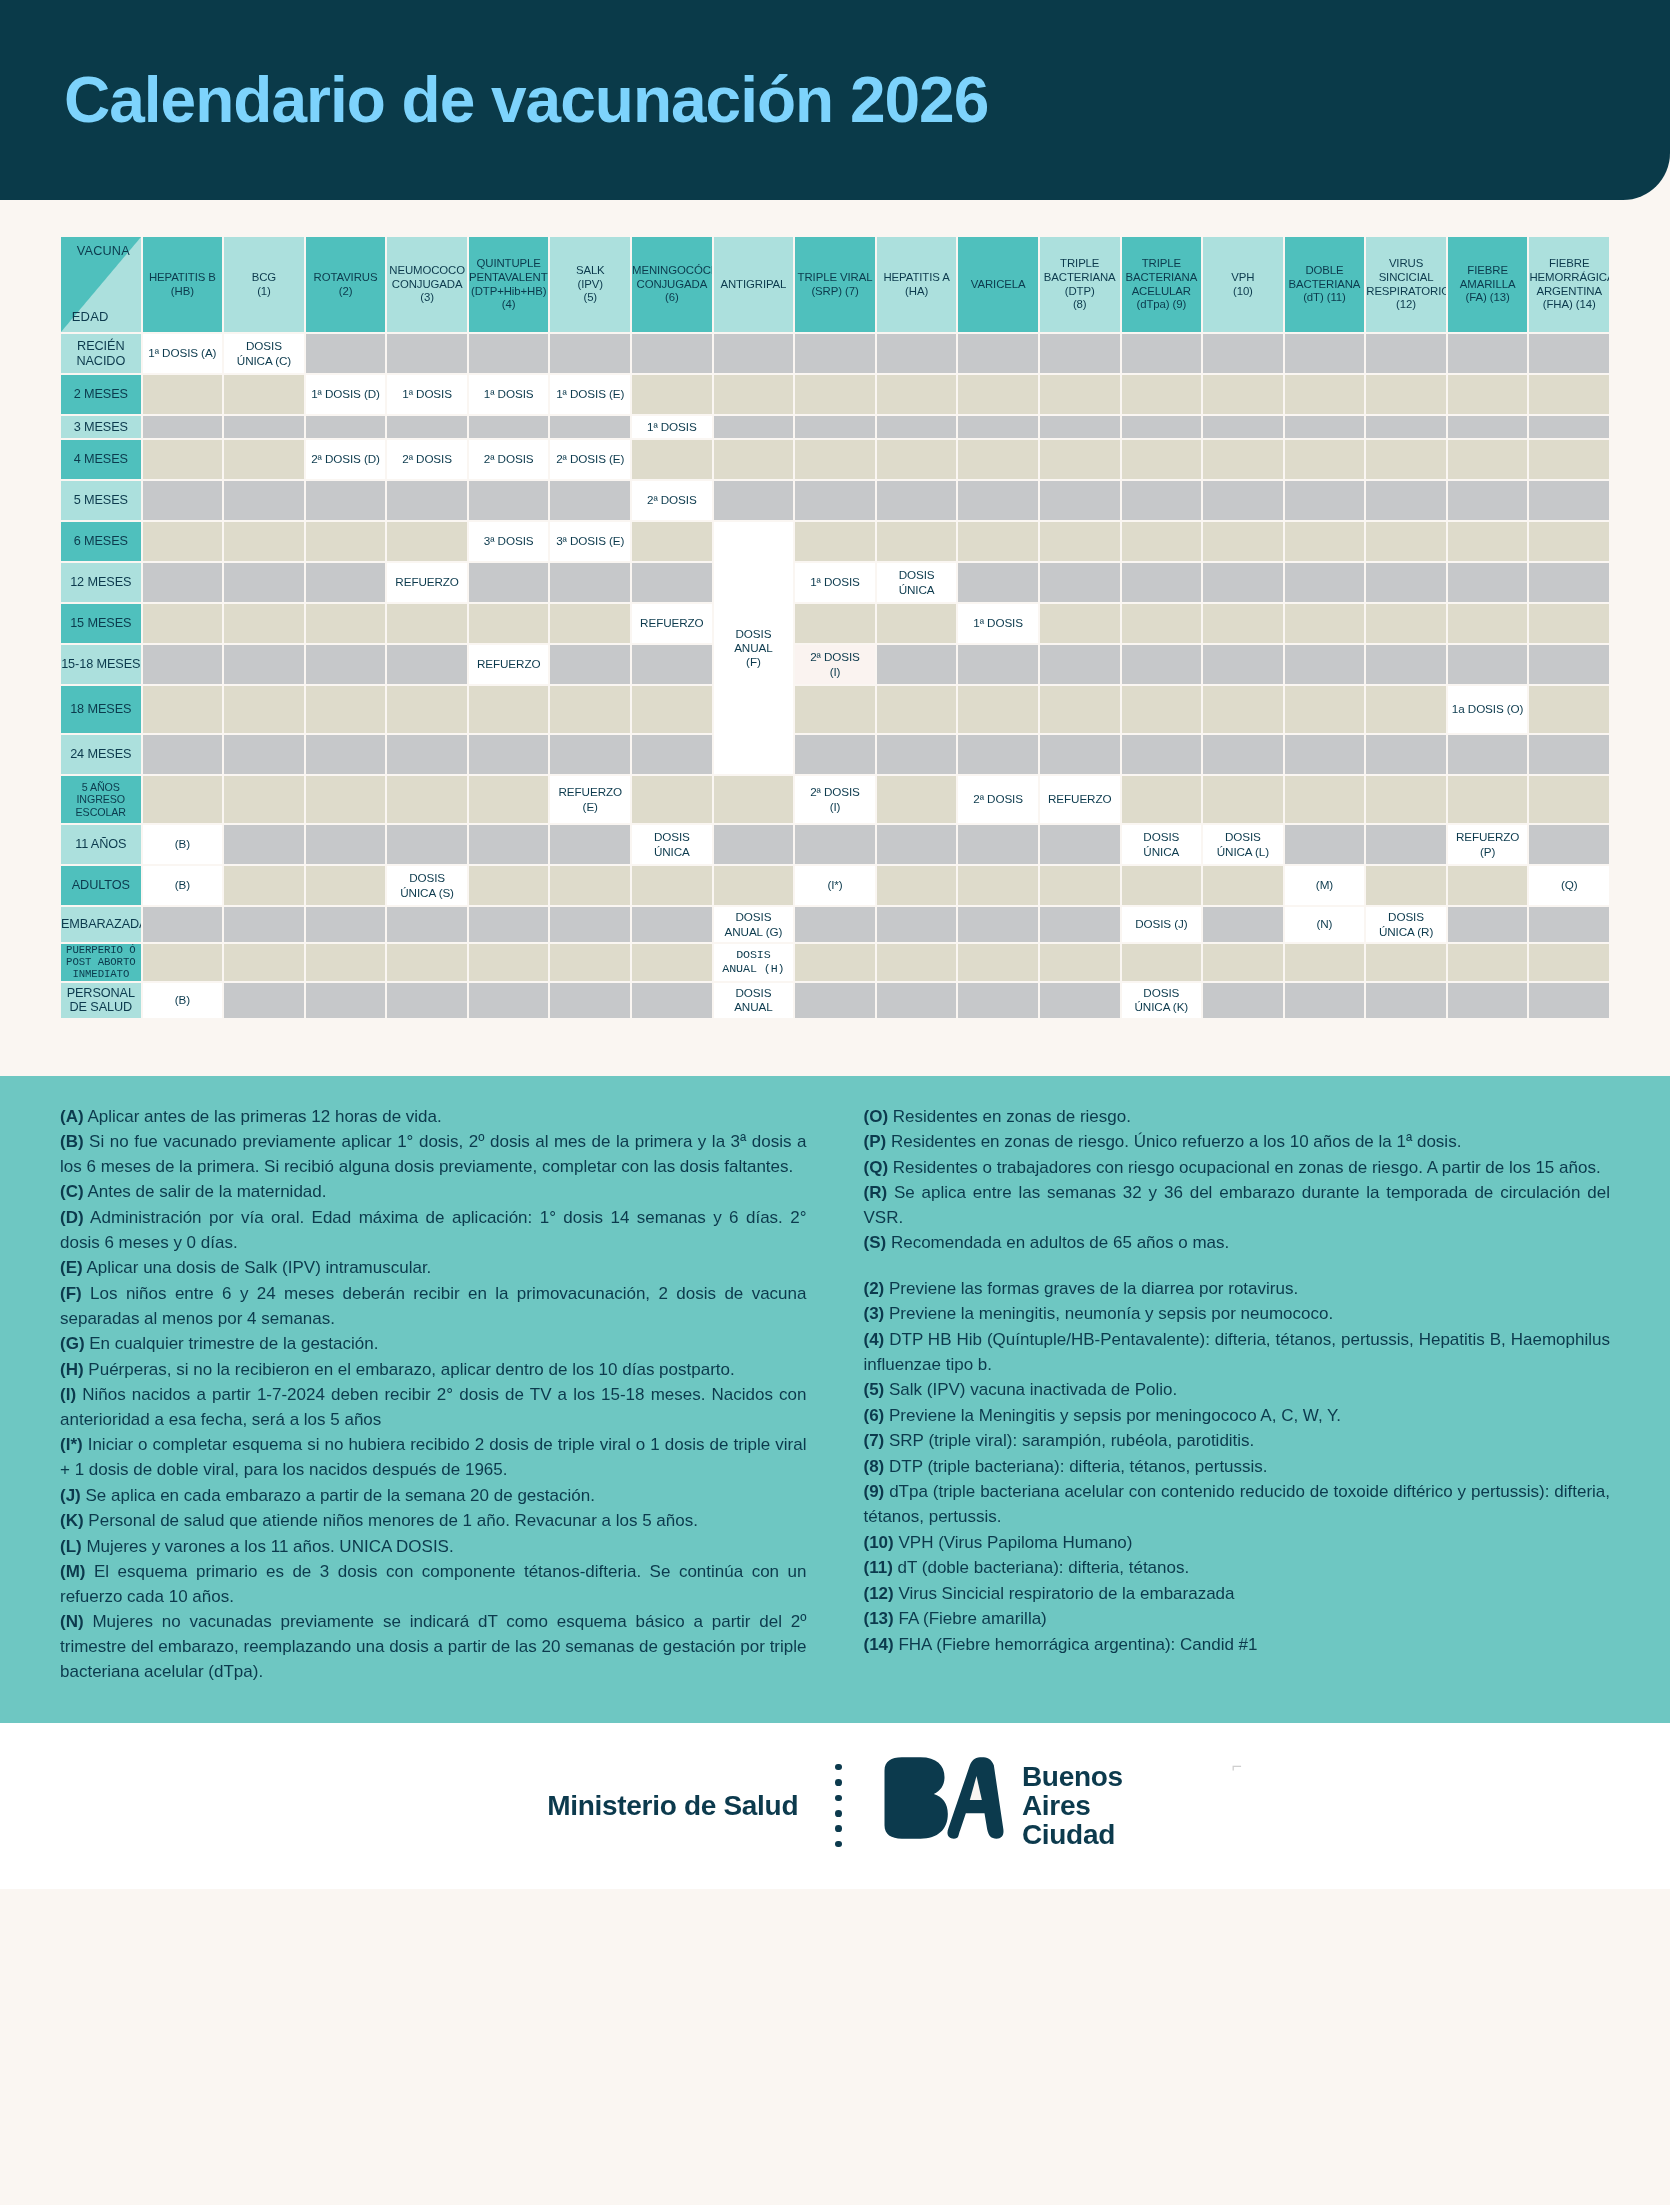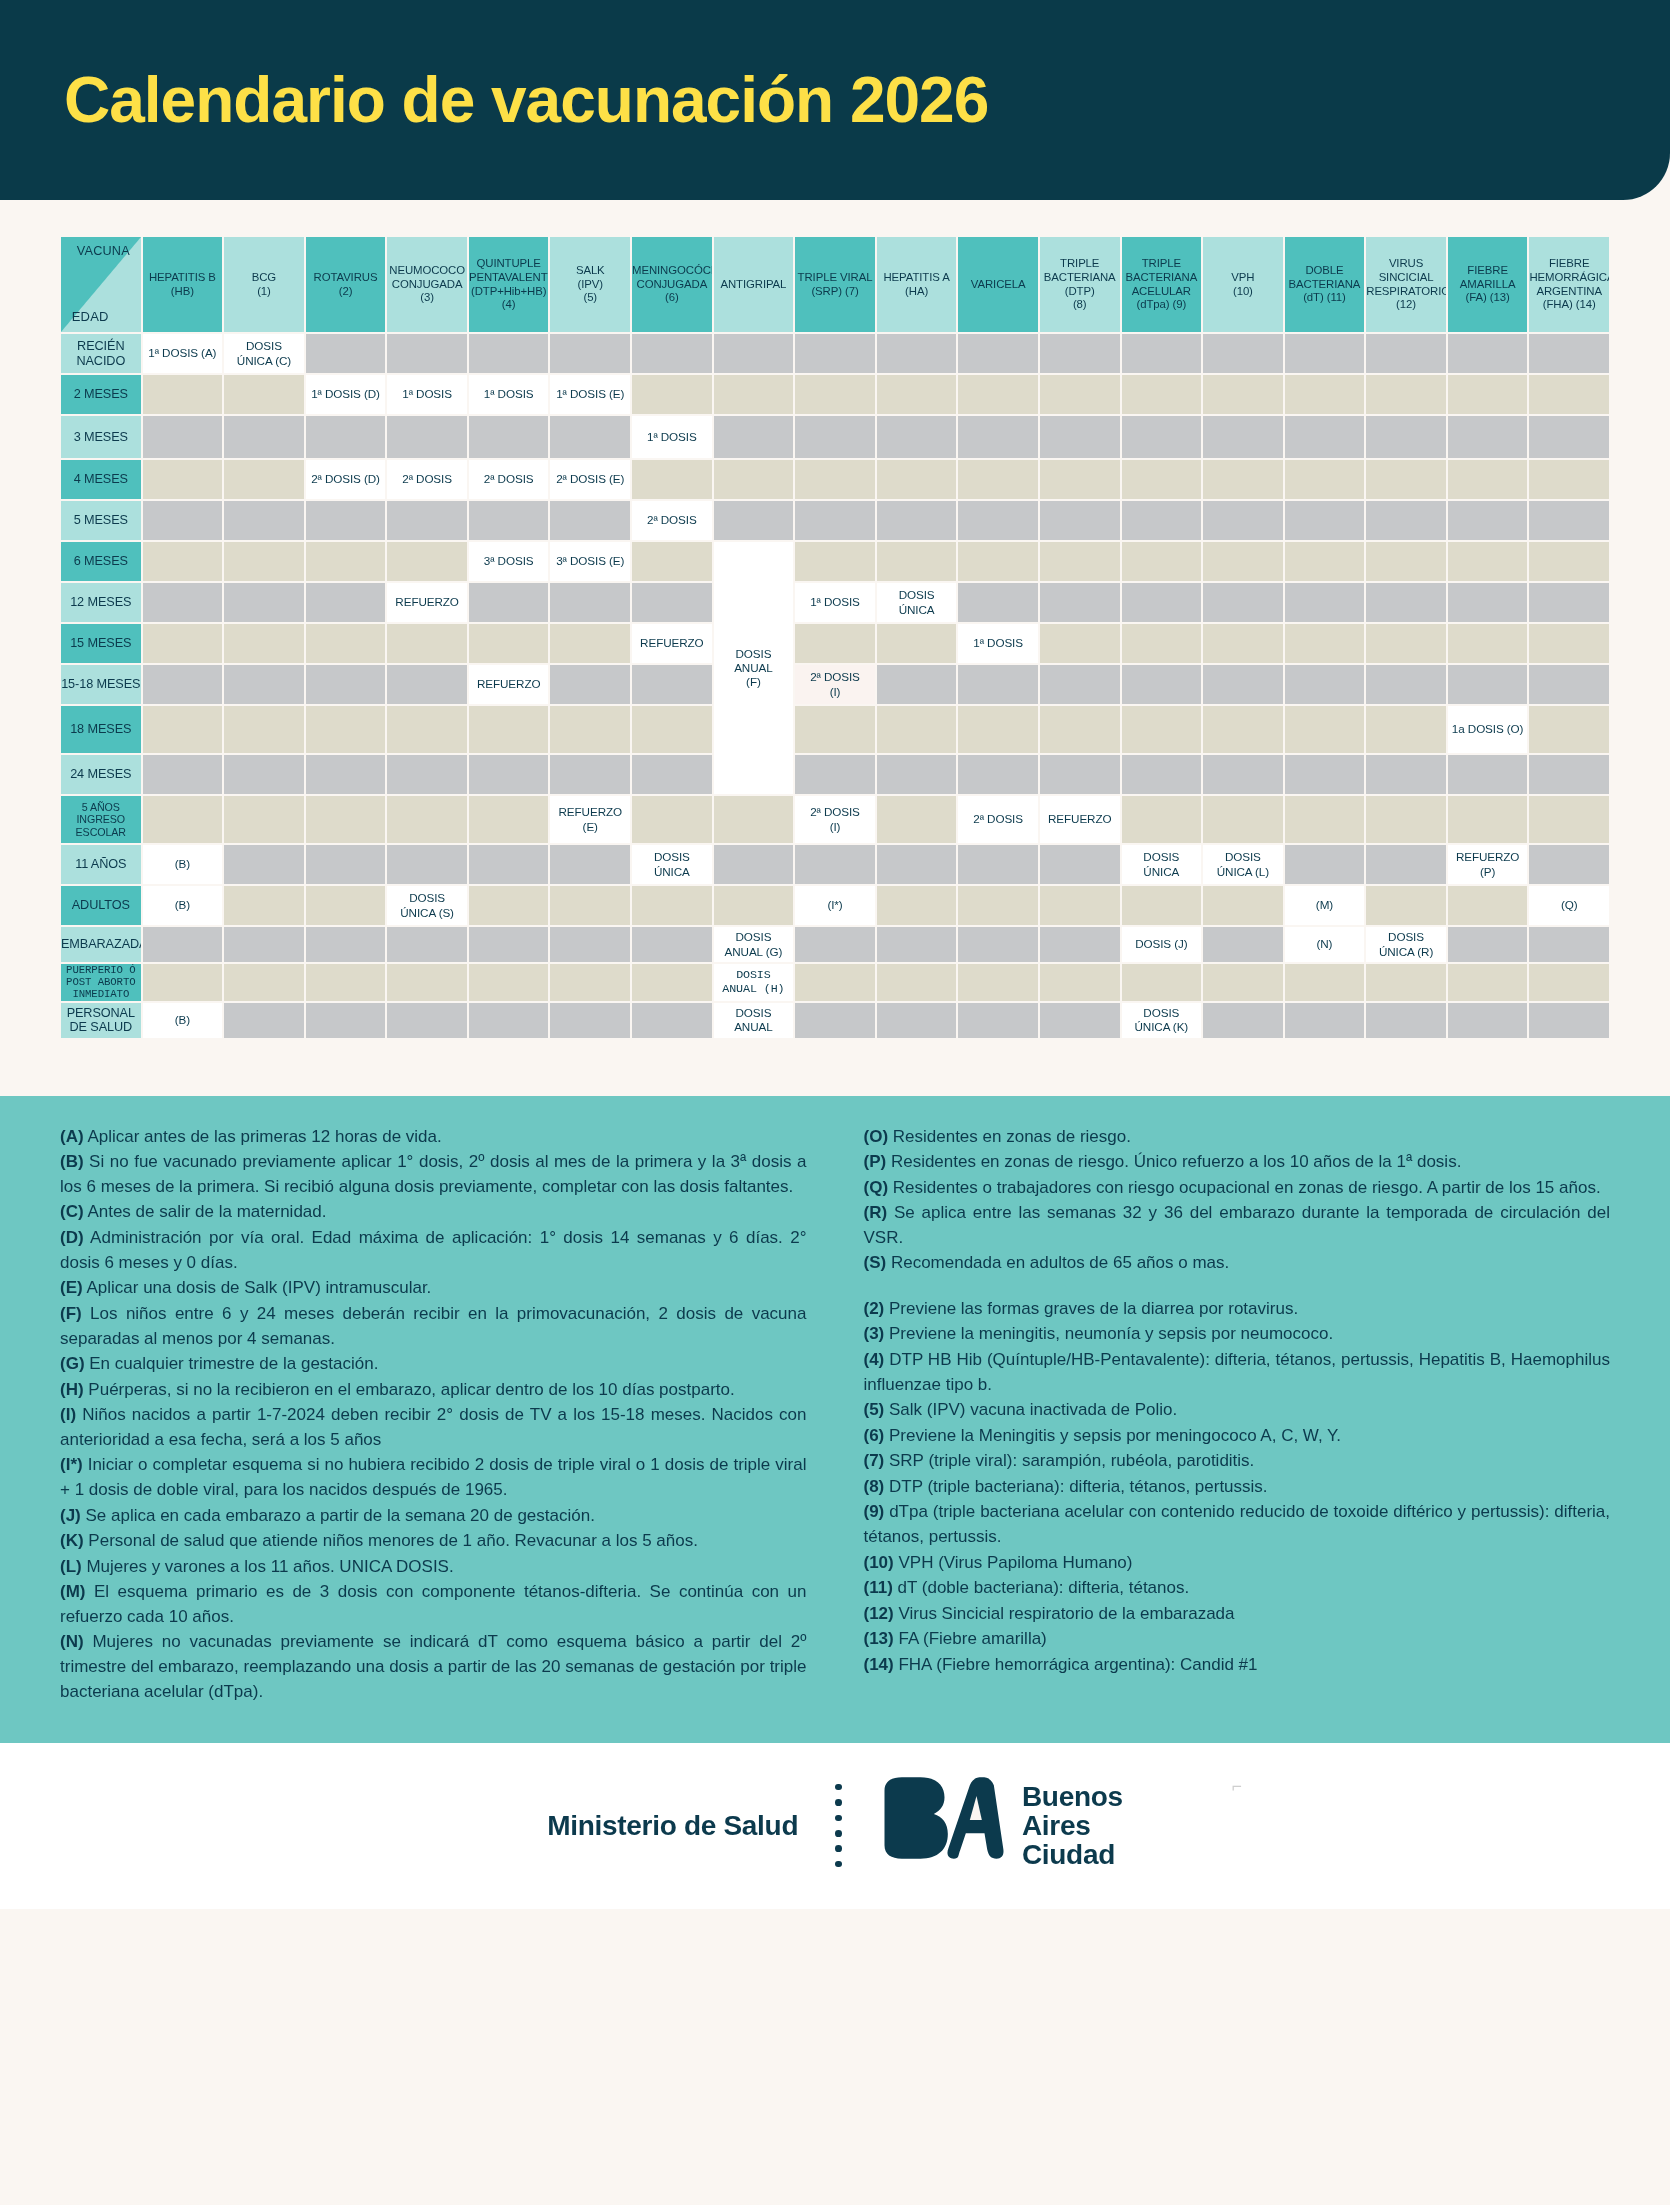--- a/index.html
+++ b/index.html
@@ -20,7 +20,7 @@
     padding-left: 64px;
   }
   .header h1 {
-    color: #fde047;
+    color: #7dd3fc;
     font-size: 64px;
     font-weight: bold;
     letter-spacing: -1px;

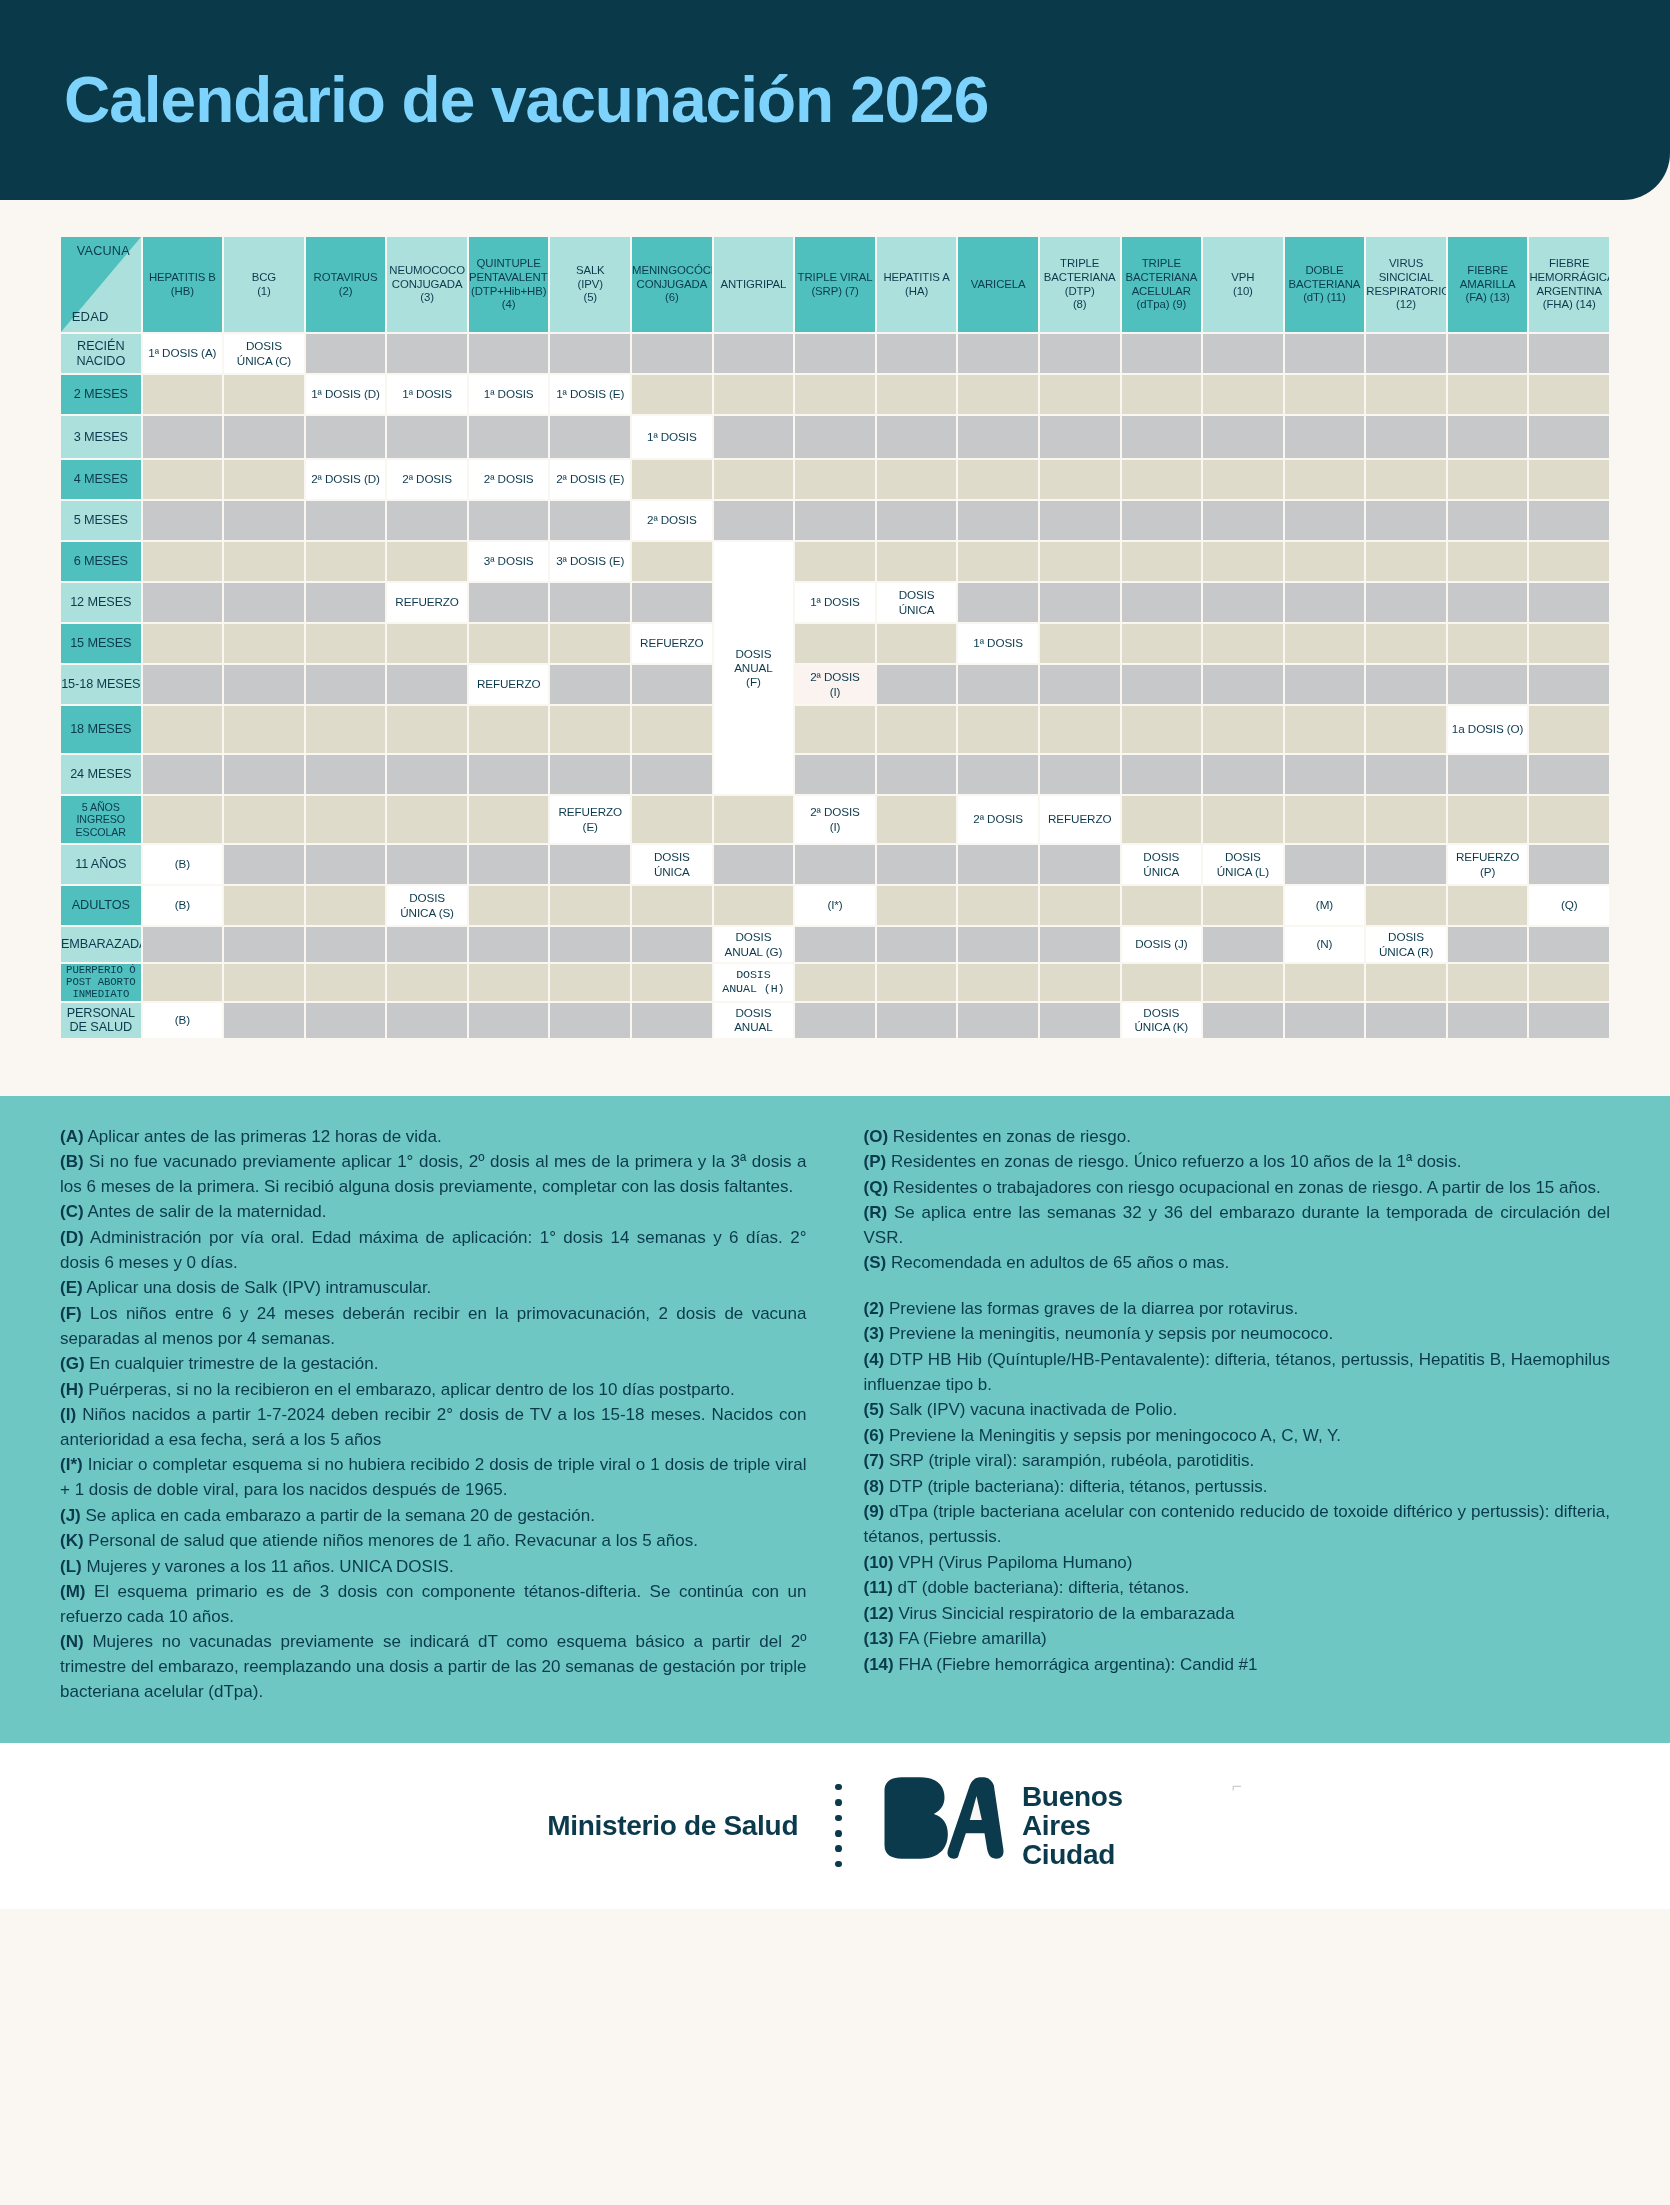--- a/index.html
+++ b/index.html
@@ -235,7 +235,7 @@
           <td class="cell beige"></td>
           <td class="cell beige"></td>
         </tr>
-        <tr style="height: 42px; padding-left: 8px;">
+        <tr style="height: 22px; padding-left: 8px;">
           <td class="agelbl light">3 MESES</td>
           <td class="cell gray"></td>
           <td class="cell gray"></td>

